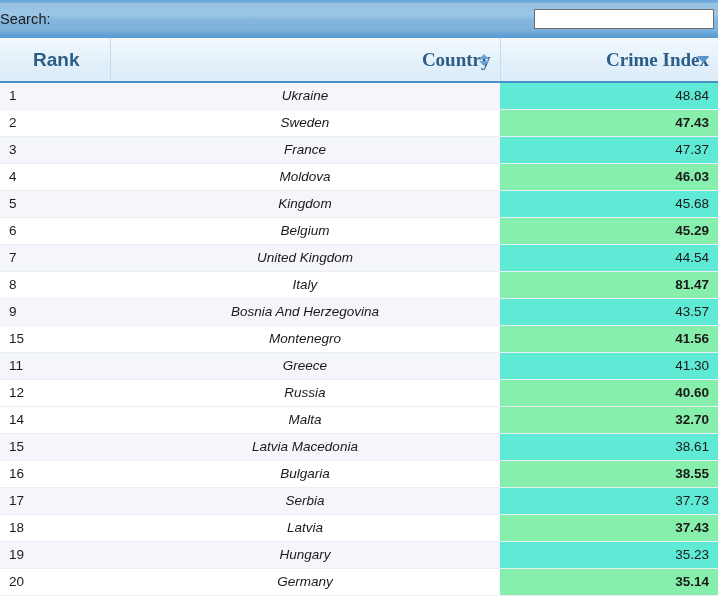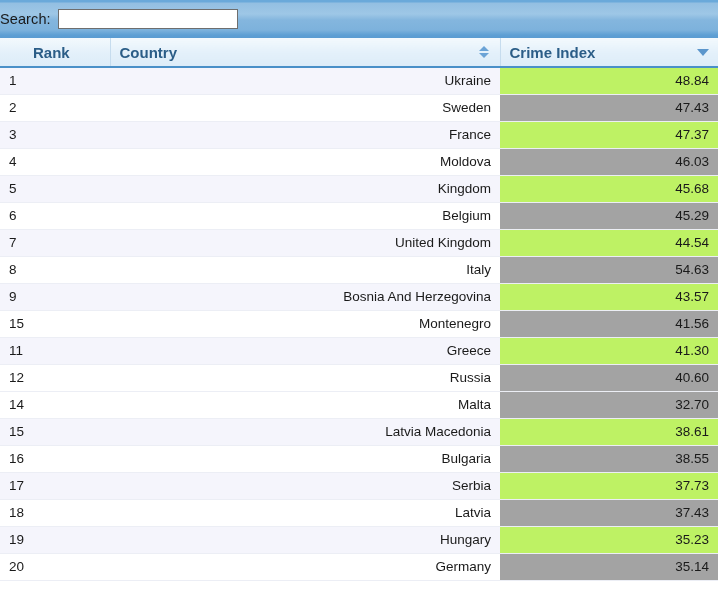--- a/index.html
+++ b/index.html
@@ -28,7 +28,7 @@
         #5e9fd4 35px, #5a9bd1 38px);
     display: flex;
     align-items: center;
-    justify-content: flex-start;
+    justify-content: space-between;
     padding-right: 4px;
     position: relative;
   }

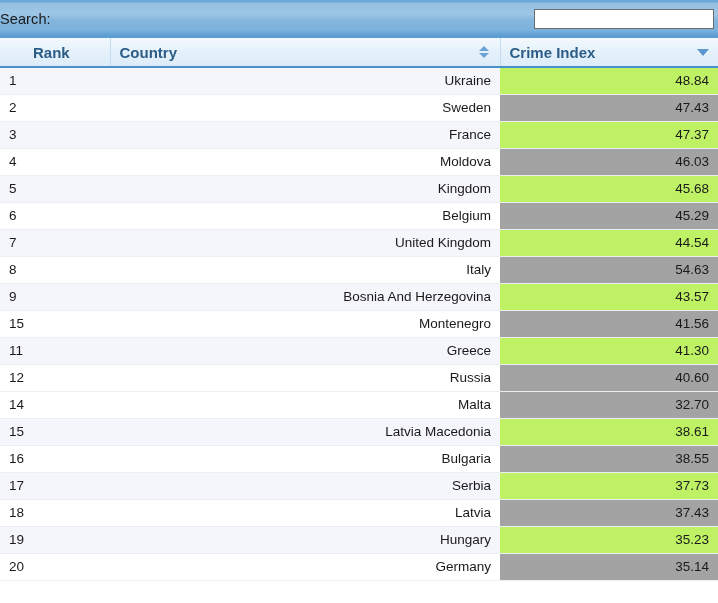--- a/index.html
+++ b/index.html
@@ -66,7 +66,7 @@
   col.col-index   { width: 218px; }
 
   thead tr.header-row th {
-    height: 29px;
+    height: 44px;
     box-sizing: border-box;
     padding: 0;
     background: linear-gradient(to bottom, #f3f9fd 0%, #e3f0fa 55%, #ddecf8 100%);
@@ -74,7 +74,7 @@
     border-right: 1px solid #c6dcee;
     color: #2b5d87;
     font-weight: bold;
-    font-size: 15px;
+    font-size: 19px;
     vertical-align: middle;
     position: relative;
     cursor: pointer;

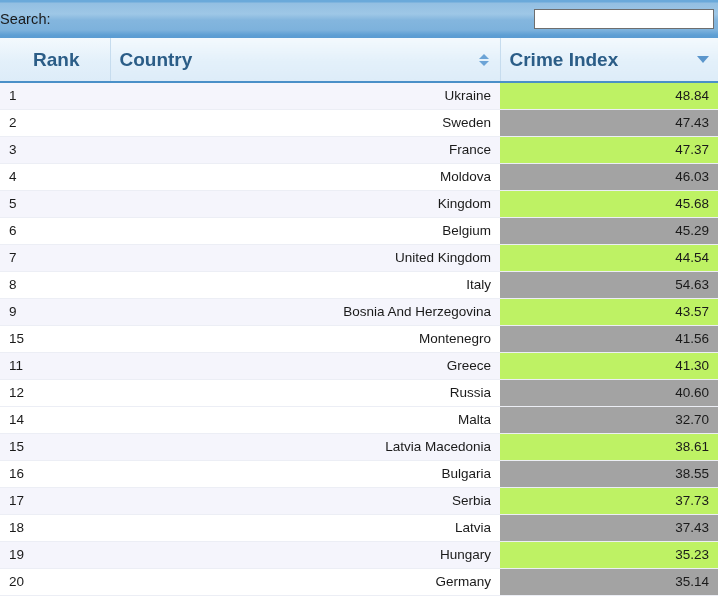--- a/index.html
+++ b/index.html
@@ -91,7 +91,7 @@
   }
   .th-rank .th-inner { justify-content: flex-start; padding-left: 33px; }
   .th-country .th-inner,
-  .th-index .th-inner { justify-content: flex-start; }
+  .th-index .th-inner { justify-content: flex-end; font-family: Liberation Serif, serif; }
 
   .th-label { flex: 0 0 auto; }
 

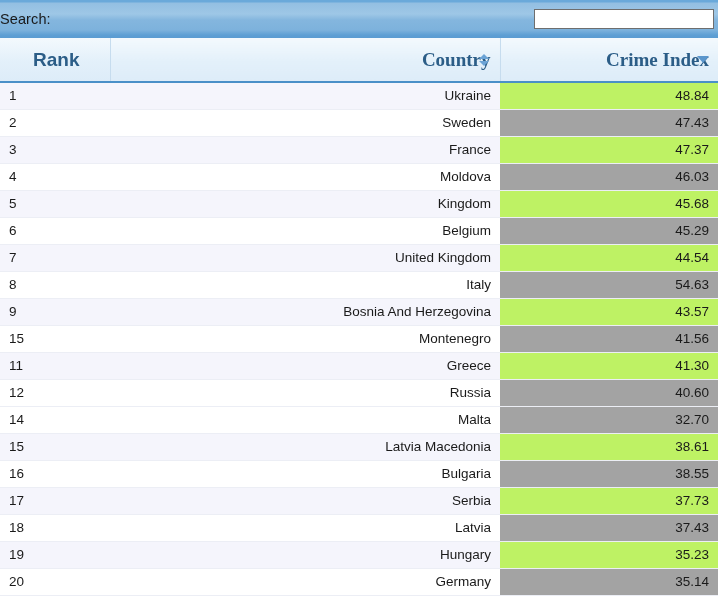--- a/index.html
+++ b/index.html
@@ -142,7 +142,7 @@
   tbody tr.even td.cell-index { background: #a3a3a3; }
 
   td.cell-rank    { text-align: left; padding-left: 3px; }
-  td.cell-country { text-align: right; padding-left: 8px; }
+  td.cell-country { text-align: center; padding-left: 8px; font-style: italic; }
   td.cell-index   { text-align: right; padding-right: 12px; }
 </style>
 </head>

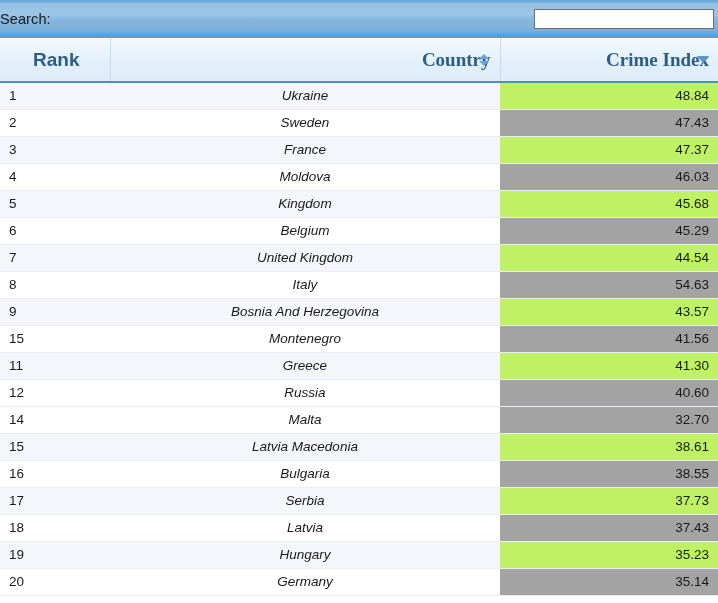--- a/index.html
+++ b/index.html
@@ -138,7 +138,7 @@
   tbody tr.odd  td { background: #f5f5fc; }
   tbody tr.even td { background: #ffffff; }
   
-  tbody tr.odd  td.cell-index { background: #bef264; }
+  tbody tr.odd  td.cell-index { background: #5eead4; }
   tbody tr.even td.cell-index { background: #a3a3a3; }
 
   td.cell-rank    { text-align: left; padding-left: 3px; }

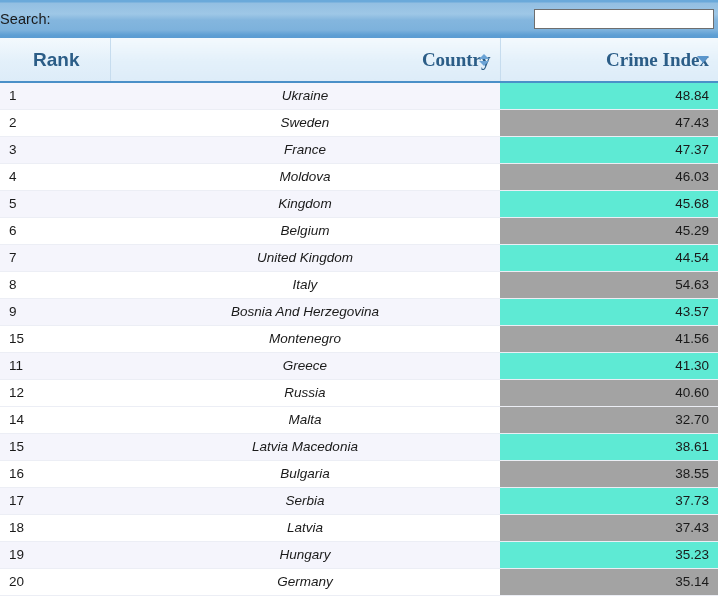--- a/index.html
+++ b/index.html
@@ -139,7 +139,7 @@
   tbody tr.even td { background: #ffffff; }
   
   tbody tr.odd  td.cell-index { background: #5eead4; }
-  tbody tr.even td.cell-index { background: #a3a3a3; }
+  tbody tr.even td.cell-index { background: #86efac; font-weight: bold; }
 
   td.cell-rank    { text-align: left; padding-left: 3px; }
   td.cell-country { text-align: center; padding-left: 8px; font-style: italic; }

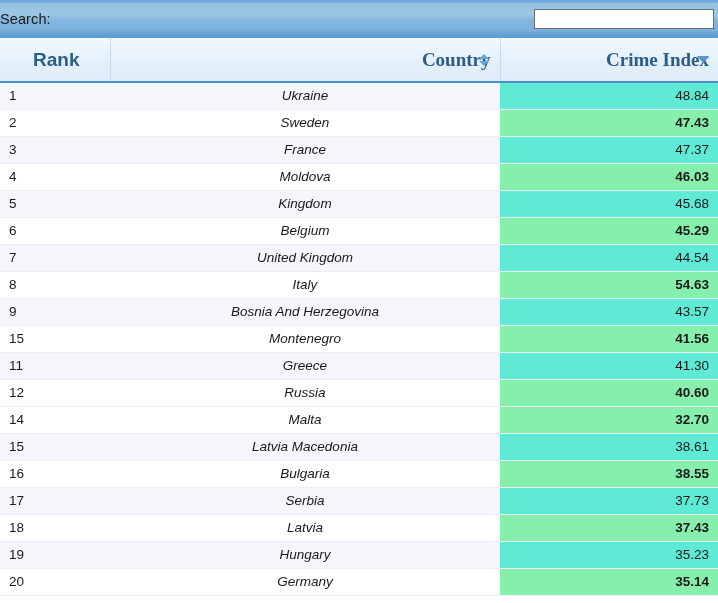--- a/index.html
+++ b/index.html
@@ -230,7 +230,7 @@
         <tr class="data-row even">
           <td class="cell-rank">8</td>
           <td class="cell-country">Italy</td>
-          <td class="cell-index">54.63</td>
+          <td class="cell-index">81.47</td>
         </tr>
         <tr class="data-row odd">
           <td class="cell-rank">9</td>

